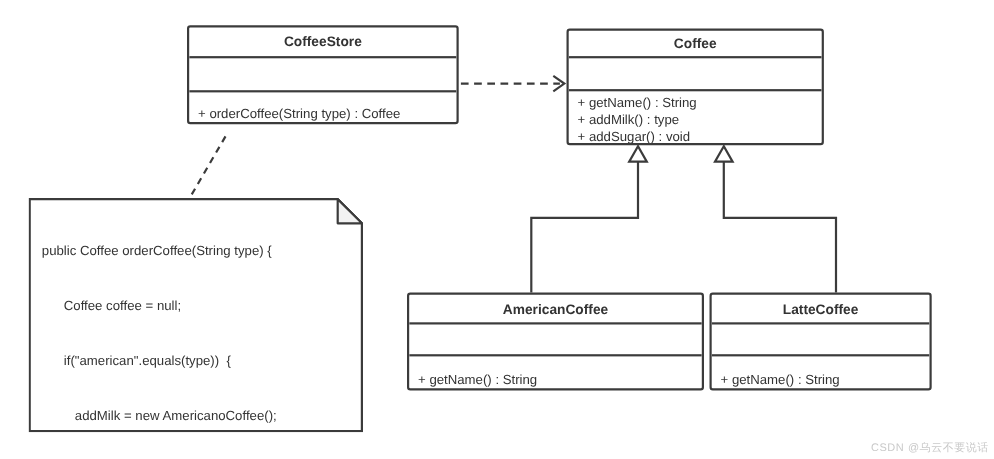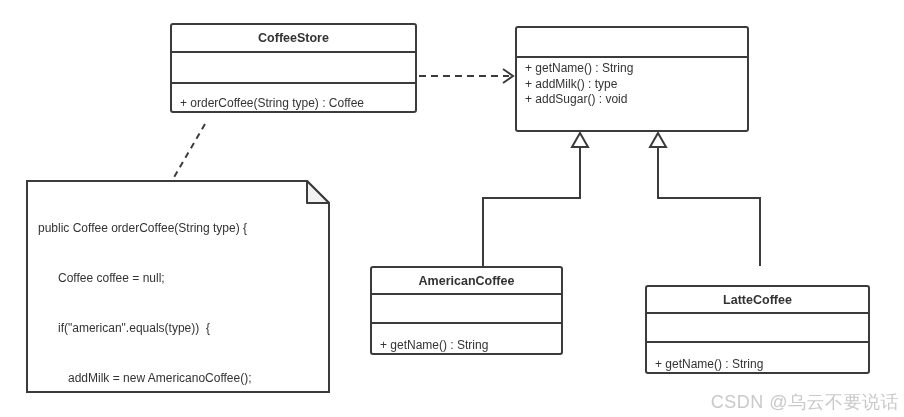--- a/index.html
+++ b/index.html
@@ -124,6 +124,7 @@
   </div>
 
   <div class="uml-class pos-coffee">
+    <div class="uml-title">Coffee</div>
     <div class="uml-attrs"></div>
     <div class="uml-methods multi">
       <div class="m">+ getName() : String</div>

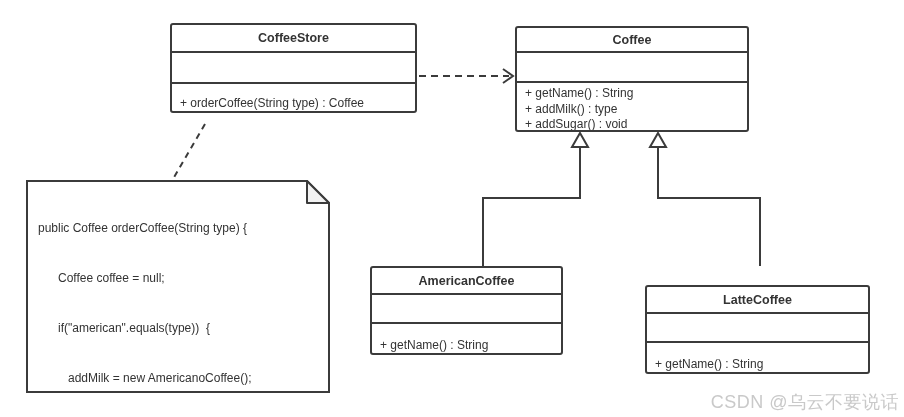--- a/index.html
+++ b/index.html
@@ -61,7 +61,7 @@
   .pos-coffee .uml-title { height: 25px; }
   .pos-coffee .uml-attrs { height: 30px; }
 
-  .pos-american { left: 370px; top: 266px; width: 193px; height: 89px; }
+  .pos-american { left: 370px; top: 266px; width: 270px; height: 89px; }
   .pos-latte    { left: 645px; top: 266px; width: 225px; height: 89px; margin-top: 19px; }
   .pos-american .uml-title, .pos-latte .uml-title { height: 27px; }
   .pos-american .uml-attrs, .pos-latte .uml-attrs { height: 29px; }

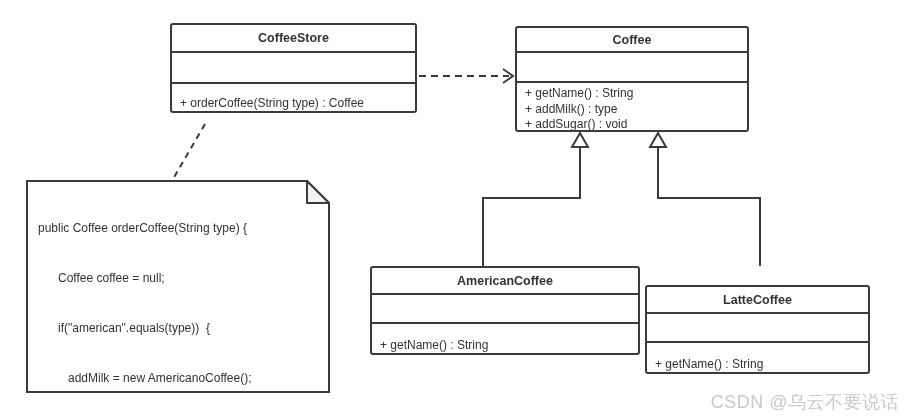--- a/index.html
+++ b/index.html
@@ -62,7 +62,7 @@
   .pos-coffee .uml-attrs { height: 30px; }
 
   .pos-american { left: 370px; top: 266px; width: 270px; height: 89px; }
-  .pos-latte    { left: 645px; top: 266px; width: 225px; height: 89px; margin-top: 19px; }
+  .pos-latte    { left: 645px; top: 266px; width: 202px; height: 89px; }
   .pos-american .uml-title, .pos-latte .uml-title { height: 27px; }
   .pos-american .uml-attrs, .pos-latte .uml-attrs { height: 29px; }
 

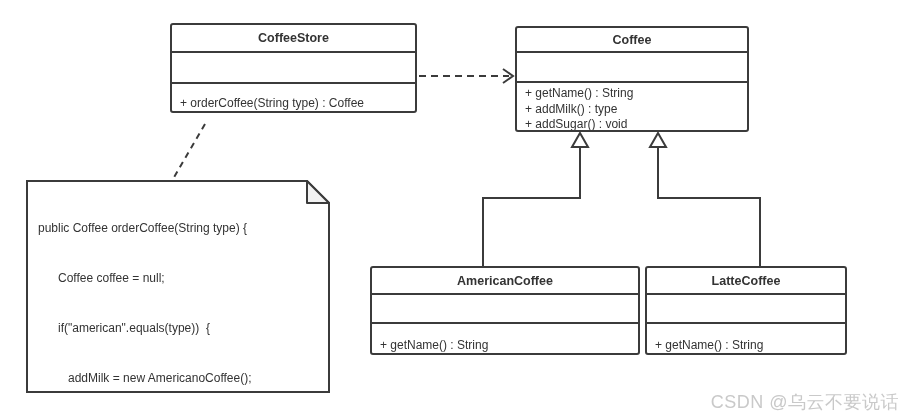--- a/index.html
+++ b/index.html
@@ -85,7 +85,7 @@
     position: absolute;
     right: 5px;
     bottom: 3px;
-    font-size: 18px;
+    font-size: 10px;
     color: #c9c9c9;
     letter-spacing: 0.5px;
   }

